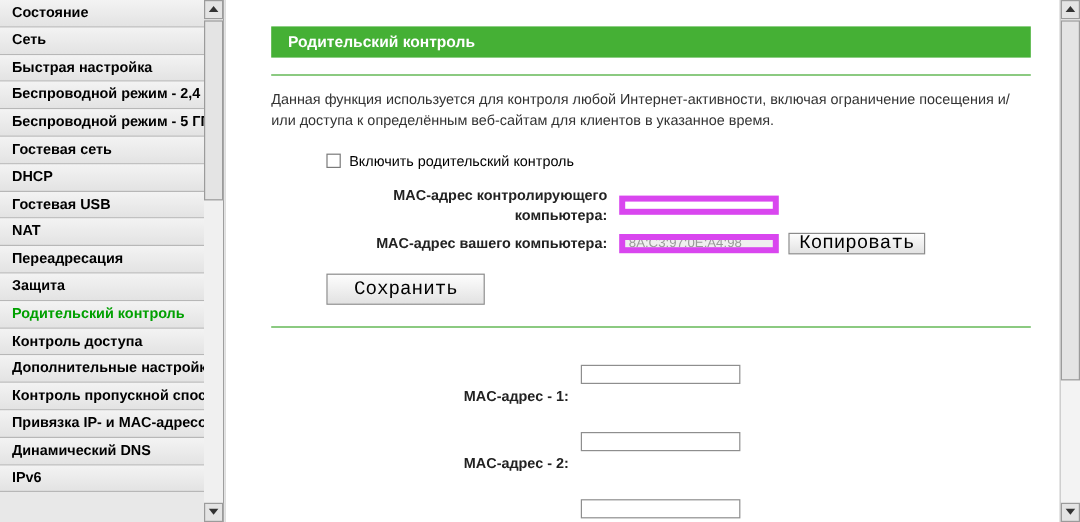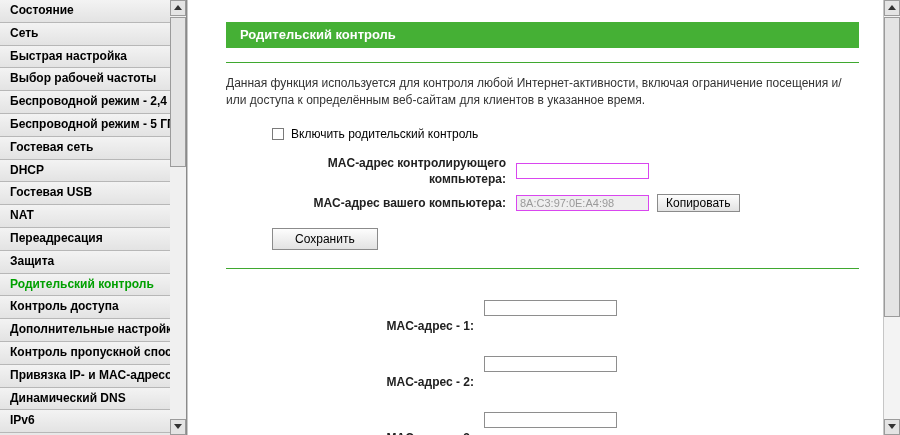--- a/index.html
+++ b/index.html
@@ -294,7 +294,6 @@
       <li class="menu-item">Состояние</li>
       <li class="menu-item">Сеть</li>
       <li class="menu-item">Быстрая настройка</li>
-      <li class="menu-item">Выбор рабочей частоты</li>
       <li class="menu-item">Беспроводной режим - 2,4 ГГц</li>
       <li class="menu-item">Беспроводной режим - 5 ГГц</li>
       <li class="menu-item">Гостевая сеть</li>

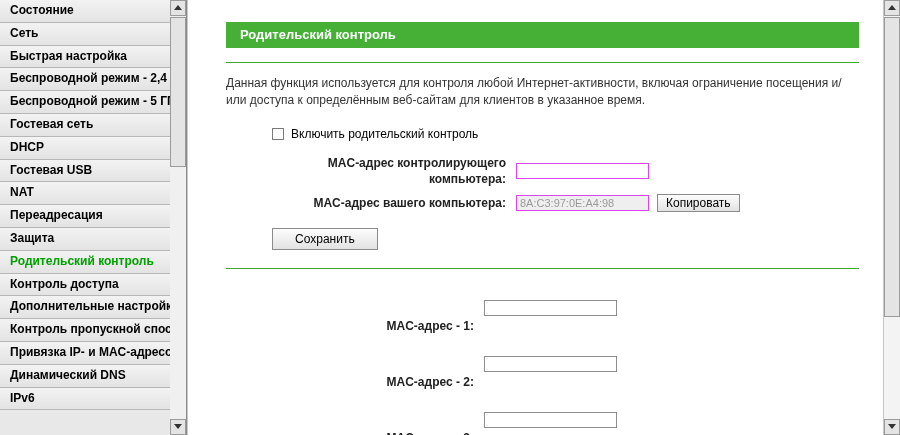--- a/index.html
+++ b/index.html
@@ -181,7 +181,7 @@
   .txt {
     width: 133px;
     height: 16px;
-    border: 1px solid #d946ef;
+    border: 5px solid #d946ef;
     background: #ffffff;
     box-sizing: border-box;
     font-size: 11px;

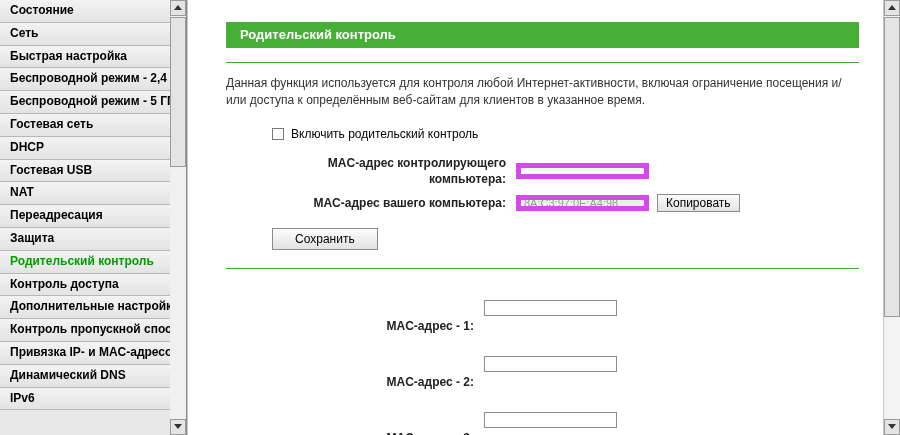--- a/index.html
+++ b/index.html
@@ -195,8 +195,8 @@
   .btn {
     border: 1px solid #8b8b8b;
     background: linear-gradient(to bottom, #fdfdfd 0%, #e2e2e2 100%);
-    font-size: 12px;
-    font-family: Liberation Sans, sans-serif;
+    font-size: 16px;
+    font-family: Liberation Mono, monospace;
     padding: 2px 10px;
     cursor: pointer;
     color: #000;

